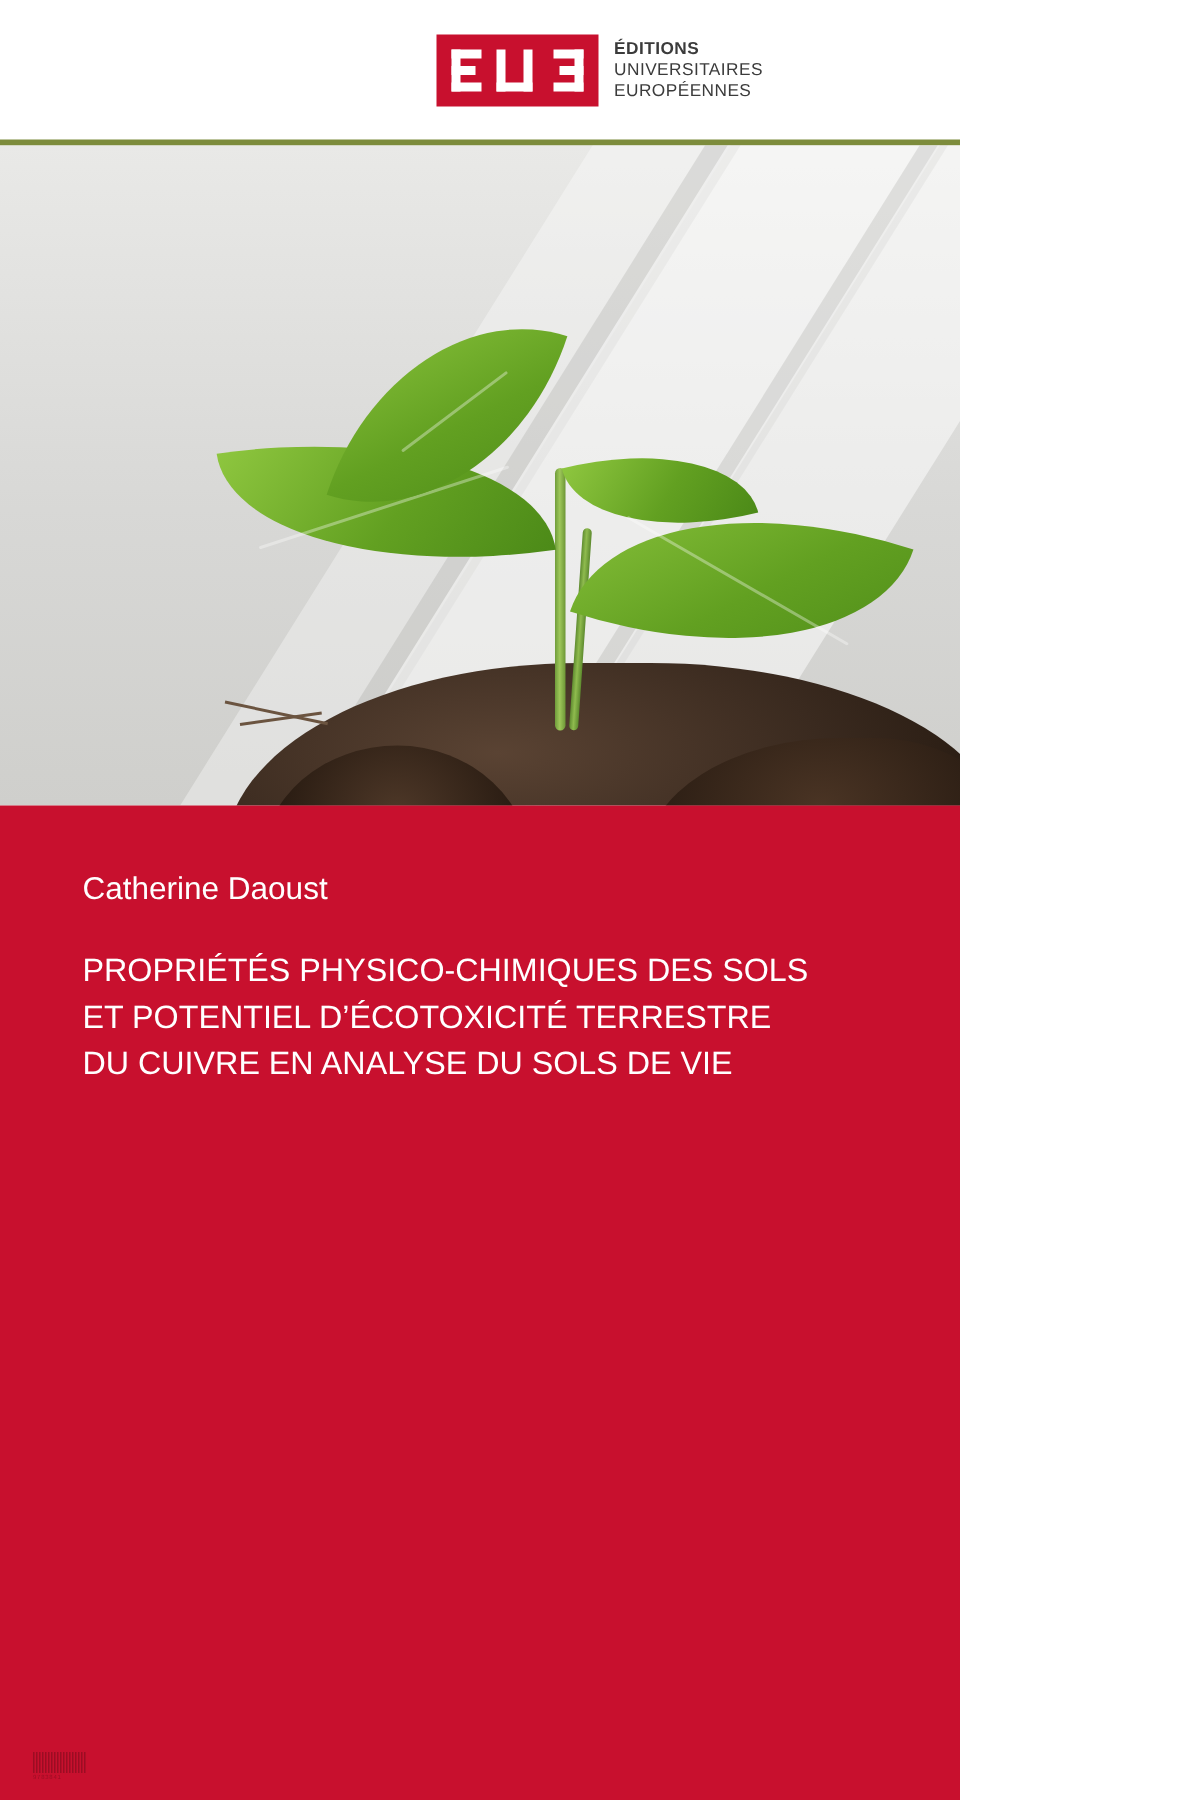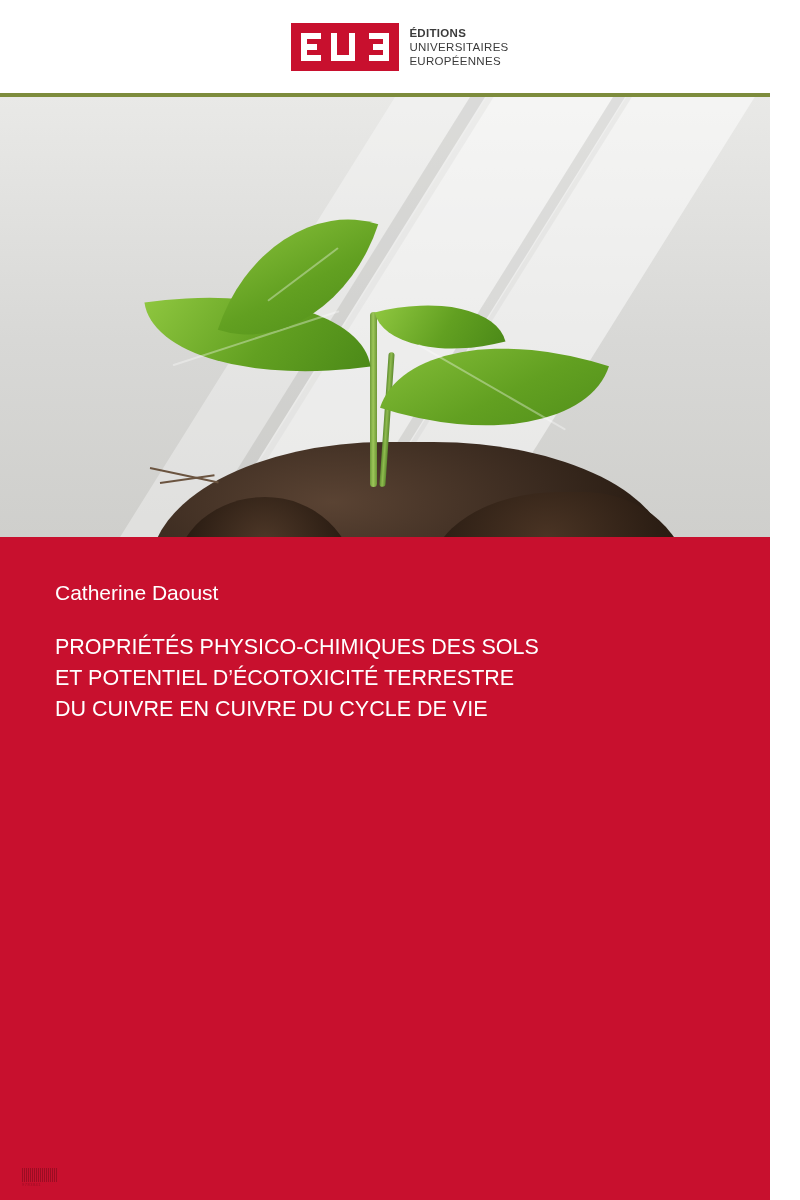--- a/index.html
+++ b/index.html
@@ -12,7 +12,7 @@
   }
   .cover {
     position: relative;
-    width: 770px;
+    width: 640px;
     height: 1200px;
     overflow: hidden;
     background: #ffffff;

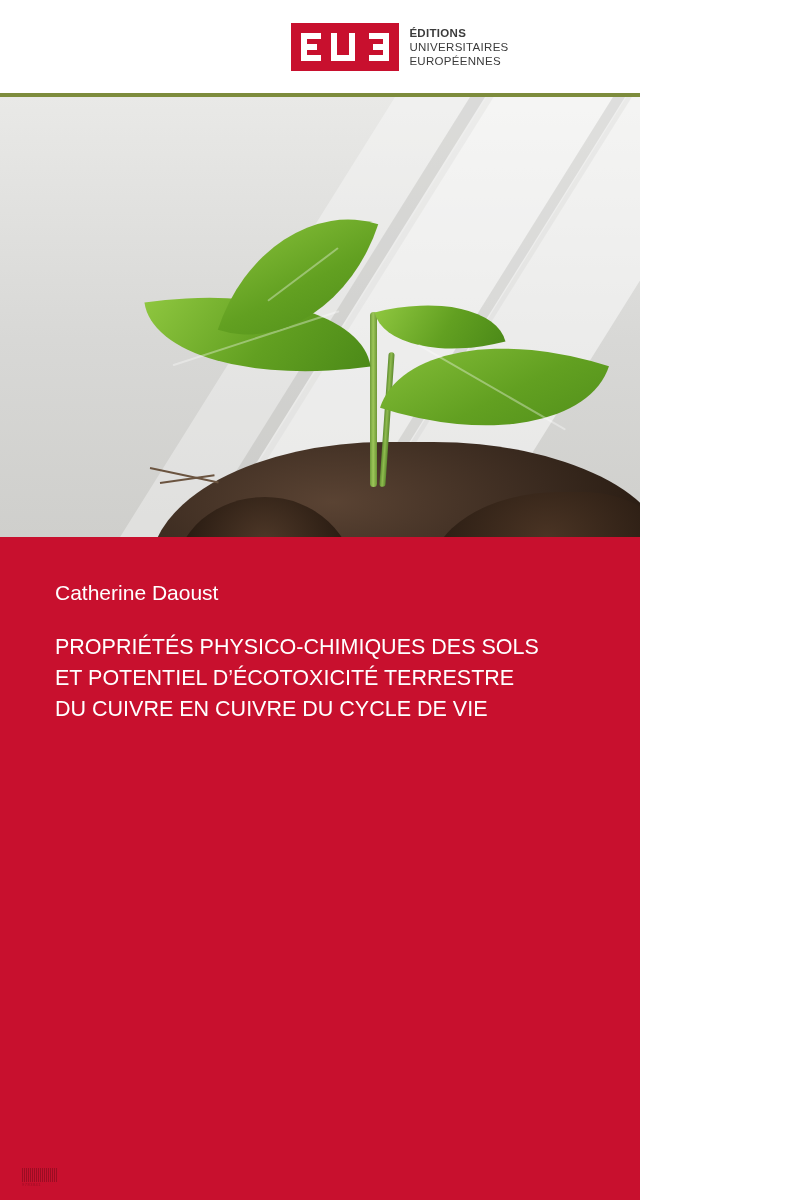--- a/index.html
+++ b/index.html
@@ -297,7 +297,7 @@
     <p class="subtitle">
       <span>PROPRIÉTÉS PHYSICO-CHIMIQUES DES SOLS</span><br>
       <span>ET POTENTIEL D’ÉCOTOXICITÉ TERRESTRE</span><br>
-      <span>DU CUIVRE EN CUIVRE DU CYCLE DE VIE</span>
+      <span>DU CUIVRE EN ANALYSE DU SOLS DE VIE</span>
     </p>
   </div>
 

